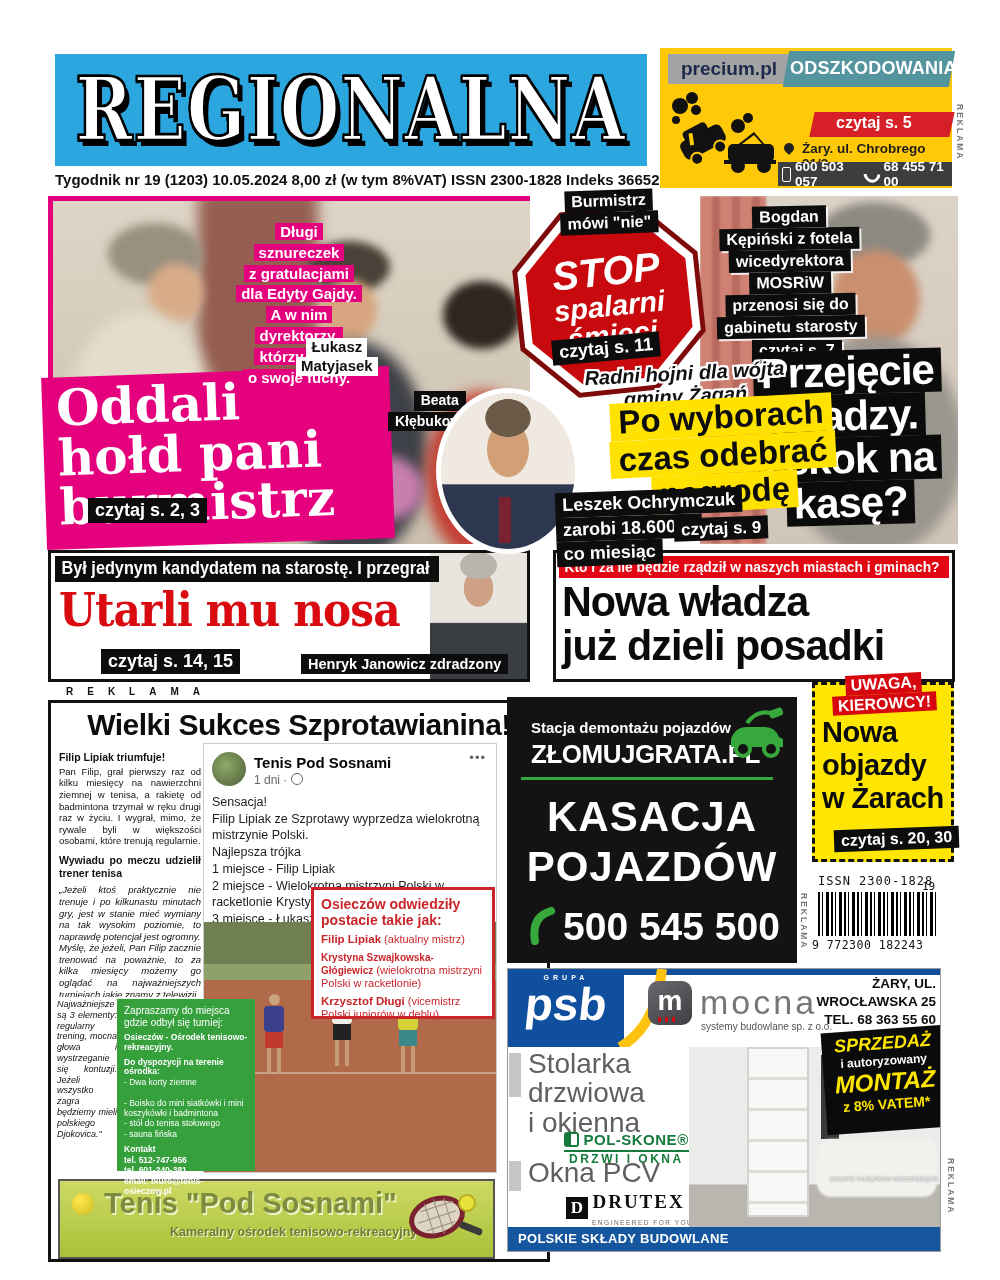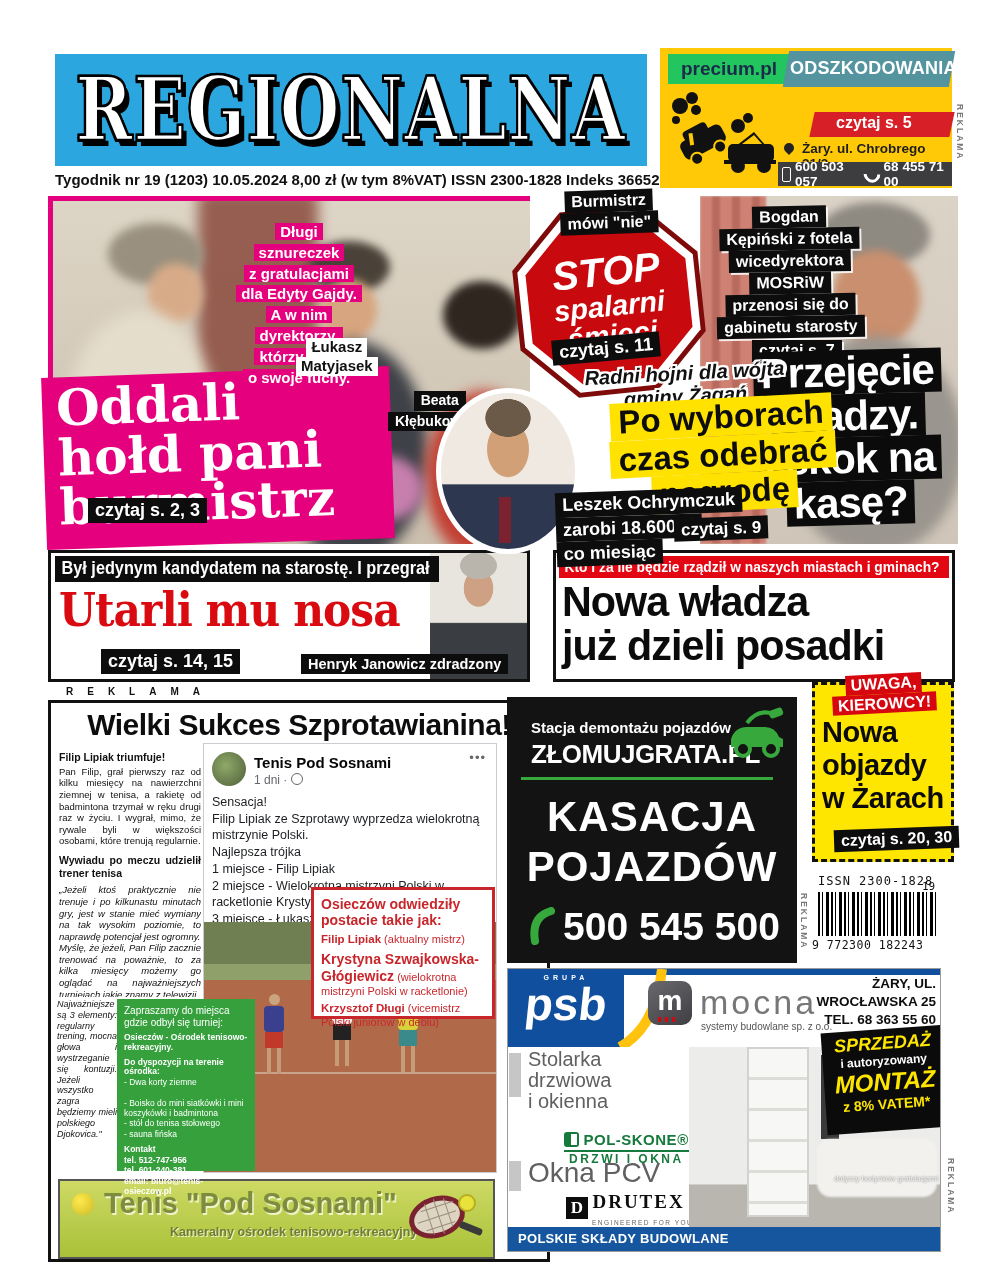--- a/index.html
+++ b/index.html
@@ -33,7 +33,7 @@
   <div class="abs" style="left:55px;top:171px;width:600px;font-size:15px;font-weight:bold;color:#111;white-space:nowrap;">Tygodnik nr 19 (1203) 10.05.2024 8,00 zł (w tym 8%VAT) ISSN 2300-1828 Indeks 36652812</div>
 
   <div class="abs" style="left:660px;top:48px;width:292px;height:140px;background:#FFC907;">
-    <div class="abs" style="left:8px;top:6px;width:122px;height:30px;background:#22c55e;color:#1b2a4a;font-weight:bold;font-size:19px;text-align:center;line-height:30px;">precium.pl</div>
+    <div class="abs" style="left:8px;top:6px;width:122px;height:30px;background:#a3a3a3;color:#1b2a4a;font-weight:bold;font-size:19px;text-align:center;line-height:30px;">precium.pl</div>
     <div class="abs" style="left:126px;top:3px;width:166px;height:36px;background:#53949E;transform:skewX(-10deg);"></div>
     <div class="abs" style="left:130px;top:10px;width:160px;text-align:center;color:#fff;font-weight:900;font-size:18px;letter-spacing:0.2px;">ODSZKODOWANIA</div>
     <div class="abs" style="left:152px;top:64px;width:140px;height:25px;background:#D61F26;transform:skewX(-12deg);"></div>

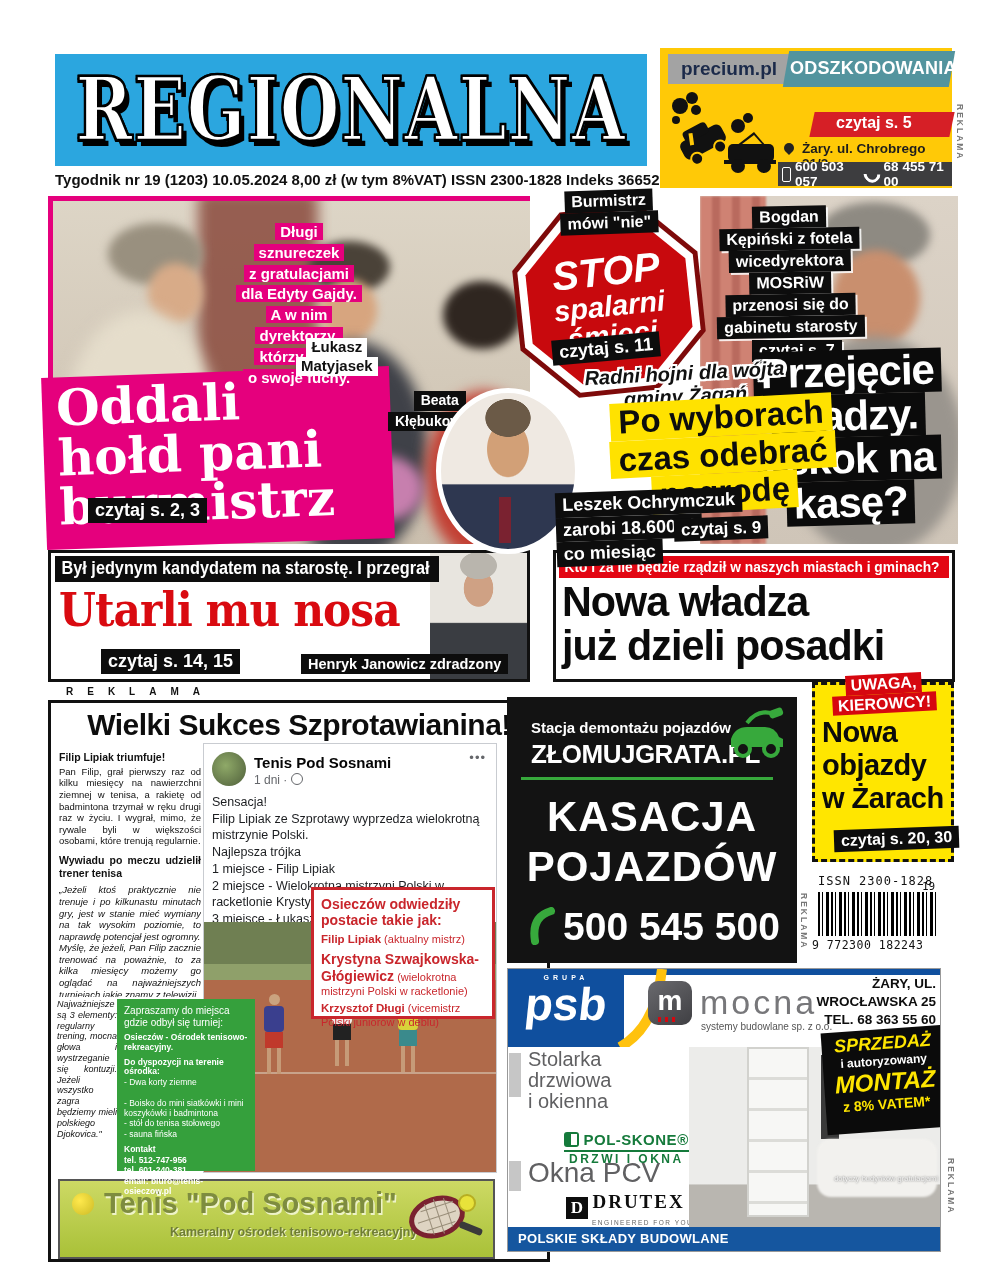--- a/index.html
+++ b/index.html
@@ -276,7 +276,7 @@
         <span style="font-weight:bold;font-size:11.5px;">Filip Lipiak</span><span> (aktualny mistrz)</span>
       </div>
       <div style="font-size:11px;line-height:1.2;margin-bottom:4px;">
-        <span style="font-weight:bold;font-size:14px;">Krystyna Szwajkowska-Głógiewicz</span><span> (wielokrotna mistrzyni Polski w racketlonie)</span>
+        <span style="font-weight:bold;font-size:10px;">Krystyna Szwajkowska-Głógiewicz</span><span> (wielokrotna mistrzyni Polski w racketlonie)</span>
       </div>
       <div style="font-size:11px;line-height:1.2;">
         <span style="font-weight:bold;font-size:11.5px;">Krzysztof Długi</span><span> (vicemistrz Polski juniorów w deblu)</span>

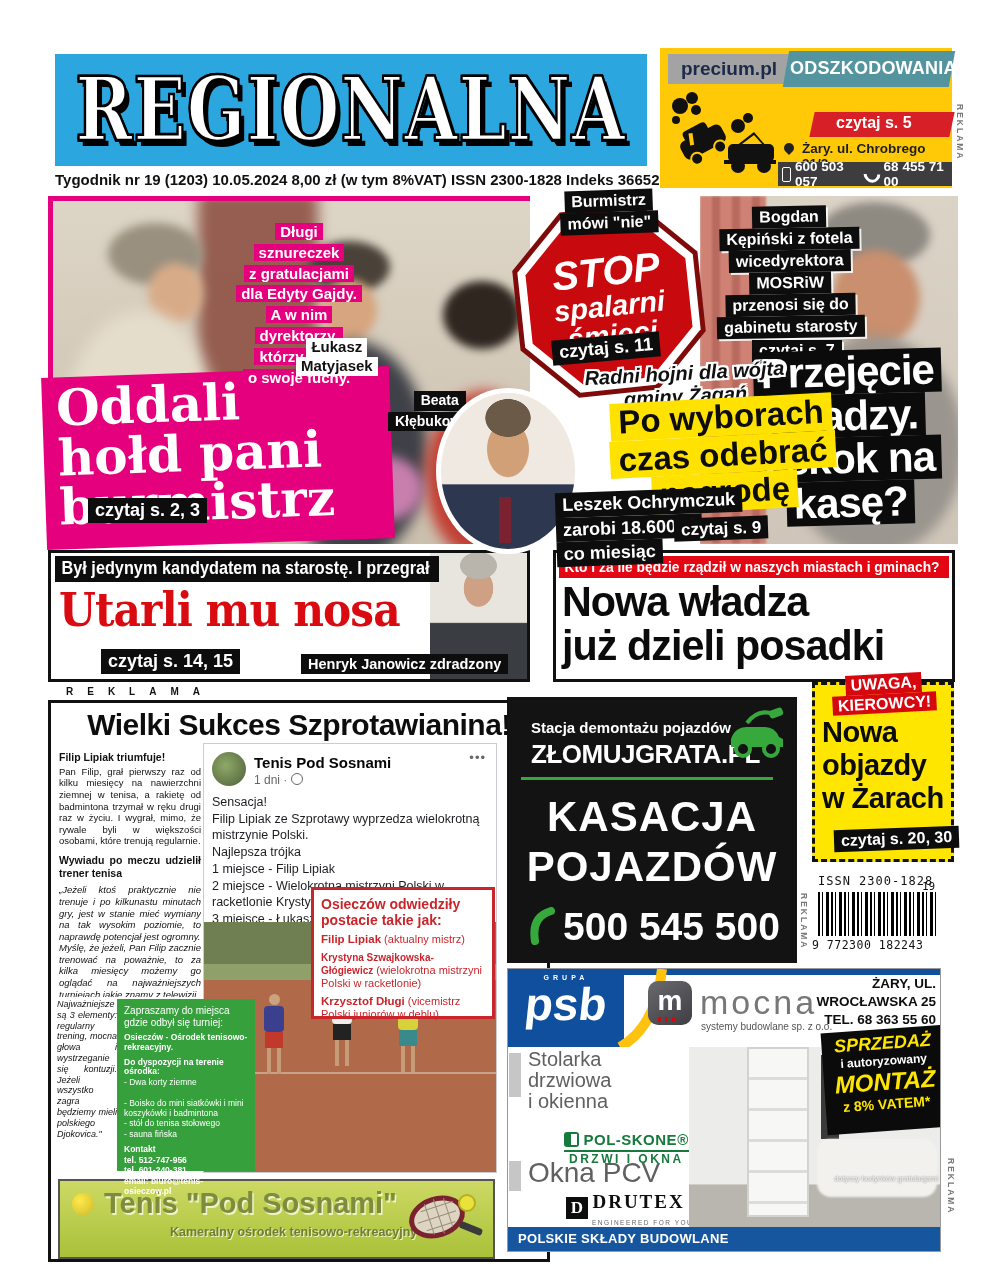--- a/index.html
+++ b/index.html
@@ -376,7 +376,7 @@
     </div>
 
     <div class="abs" style="left:1px;top:84px;width:12px;height:44px;background:#c6c6c6;"></div>
-    <div class="abs" style="left:20px;top:80px;font-size:20px;color:#606062;line-height:1.05;">
+    <div class="abs" style="left:20px;top:80px;font-size:28px;color:#606062;line-height:1.05;">
       <div>Stolarka</div>
       <div>drzwiowa</div>
       <div>i okienna</div>

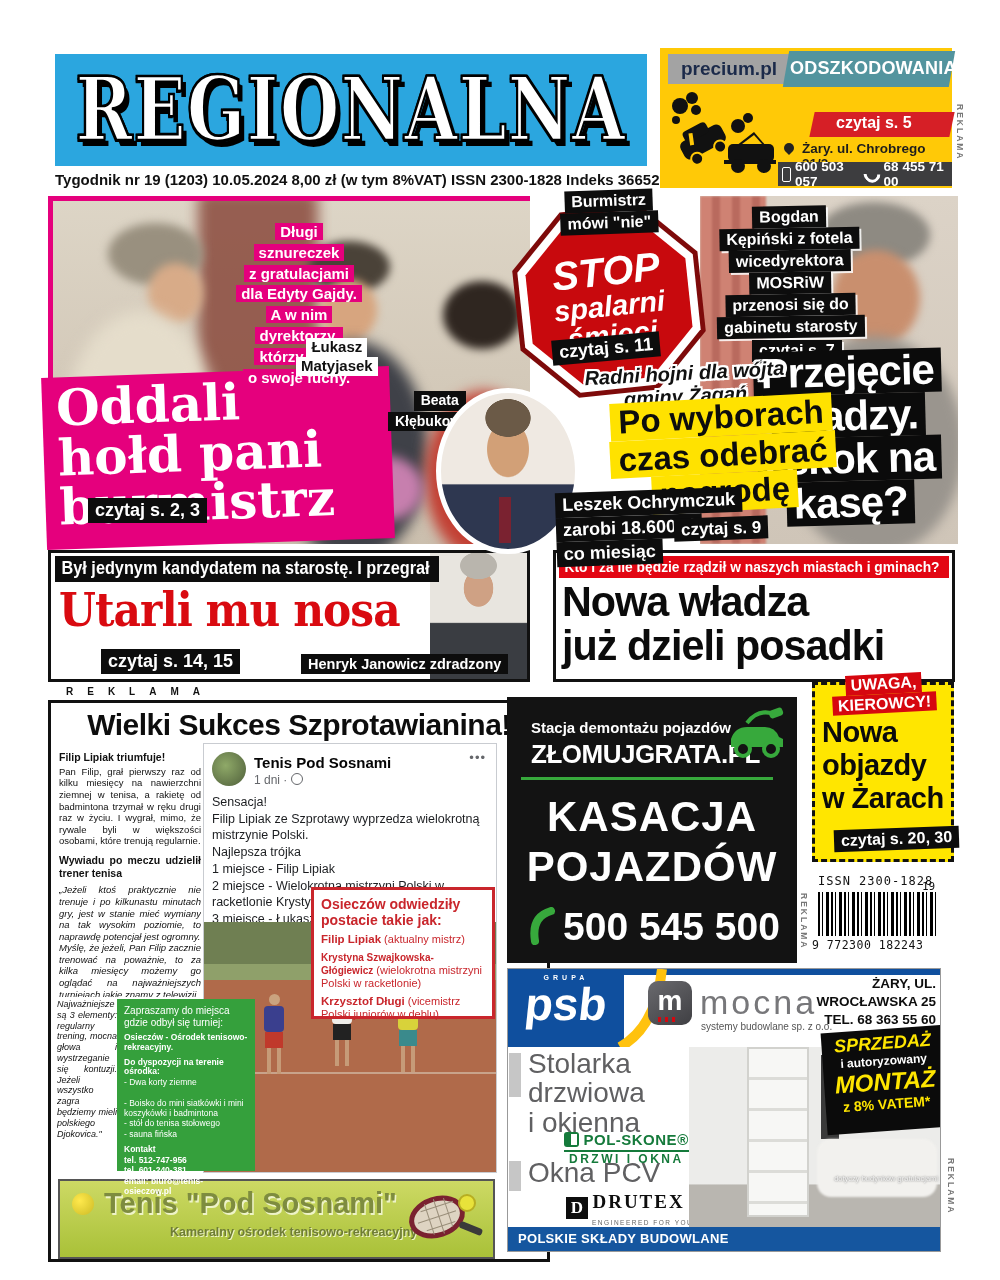--- a/index.html
+++ b/index.html
@@ -401,7 +401,7 @@
       <div class="abs" style="left:132px;top:8px;width:18px;height:84px;background:#3a3a3a;"></div>
       <div class="blob" style="left:196px;top:-6px;width:60px;height:76px;background:#49523a;filter:blur(5px);"></div>
       <div class="blob" style="left:128px;top:92px;width:120px;height:58px;background:#f2f1ee;border-radius:14px;filter:blur(1px);"></div>
-      <div class="abs" style="right:4px;bottom:46px;font-size:7.5px;color:#f4f4f4;text-shadow:0 0 2px #555;">dotyczy budynków gratulacjami</div>
+      <div class="abs" style="right:4px;bottom:46px;font-size:7.5px;color:#f4f4f4;text-shadow:0 0 2px #555;">zacznie budynków mieszkalnych</div>
     </div>
 
     <div class="abs" style="left:316px;top:60px;width:122px;height:102px;background:#0b0b0b;transform:rotate(-4deg);z-index:5;text-align:center;padding-top:4px;box-sizing:border-box;">

